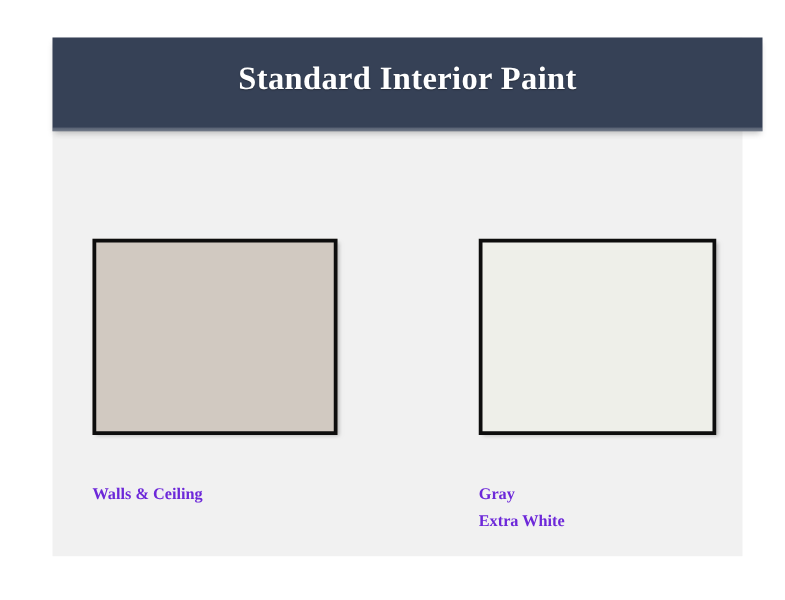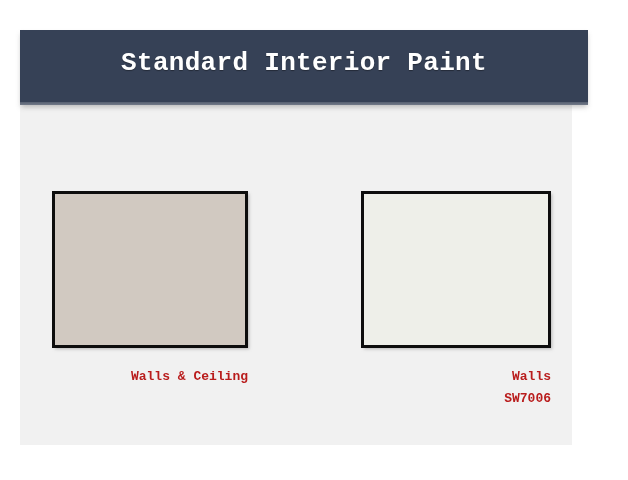--- a/index.html
+++ b/index.html
@@ -16,12 +16,11 @@
 
   #slide {
     position: absolute;
-    left: 20px;
+    left: 42px;
     top: 30px;
     width: 552px;
     height: 415px;
     background: #f1f1f1;
-    font-family: Liberation Mono, monospace;
   }
 
   

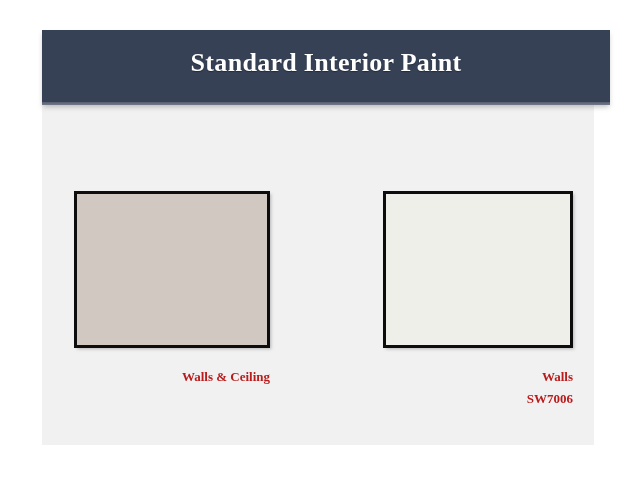--- a/index.html
+++ b/index.html
@@ -77,9 +77,9 @@
   #swatch-chip-trim  { height: 157px; }
 
   .swatch-caption {
-    margin-top: 18px;
-    text-align: right;
-    color: #b91c1c;
+    margin-top: 36px;
+    text-align: left;
+    color: #6d28d9;
     font-size: 13px;
     font-weight: bold;
     line-height: 22px;

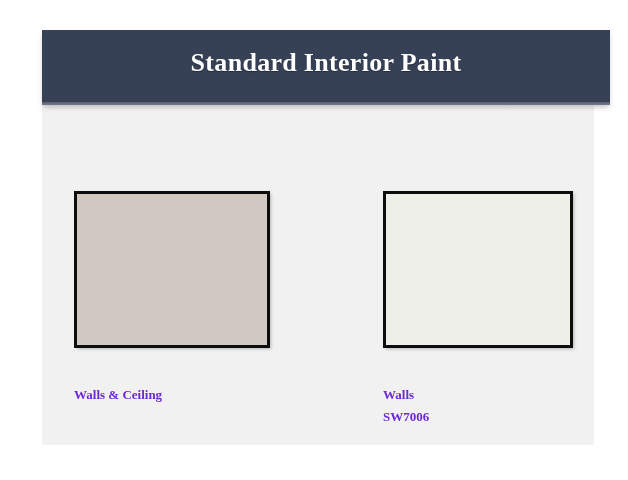--- a/index.html
+++ b/index.html
@@ -108,7 +108,7 @@
   <div class="swatch-group" id="swatch-group-trim">
     <div class="swatch-chip" id="swatch-chip-trim" style="background: rgb(238, 239, 233); border-color: rgb(13, 13, 13);"></div>
     <div class="swatch-caption">
-      <span class="cap-line">Walls</span>
+      <span class="cap-line">Gray</span>
       <span class="cap-line">SW7006</span>
     </div>
   </div>

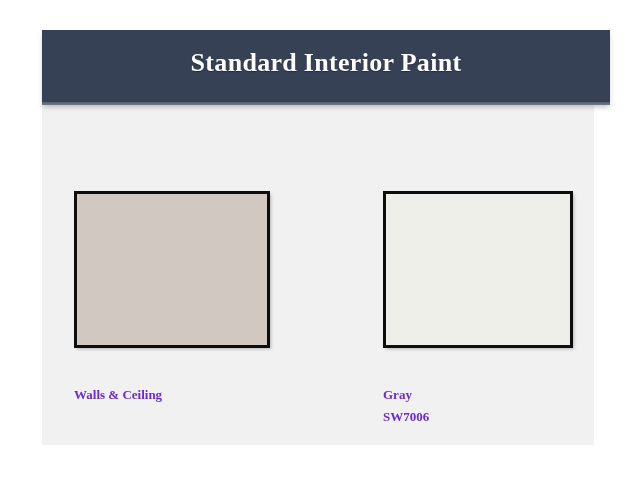--- a/index.html
+++ b/index.html
@@ -109,6 +109,7 @@
     <div class="swatch-chip" id="swatch-chip-trim" style="background: rgb(238, 239, 233); border-color: rgb(13, 13, 13);"></div>
     <div class="swatch-caption">
       <span class="cap-line">Gray</span>
+      <span class="cap-line">Extra White</span>
       <span class="cap-line">SW7006</span>
     </div>
   </div>

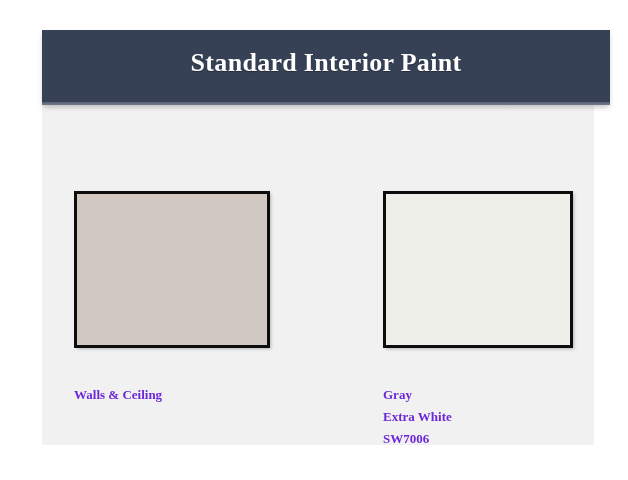--- a/index.html
+++ b/index.html
@@ -110,7 +110,6 @@
     <div class="swatch-caption">
       <span class="cap-line">Gray</span>
       <span class="cap-line">Extra White</span>
-      <span class="cap-line">SW7006</span>
     </div>
   </div>
 

